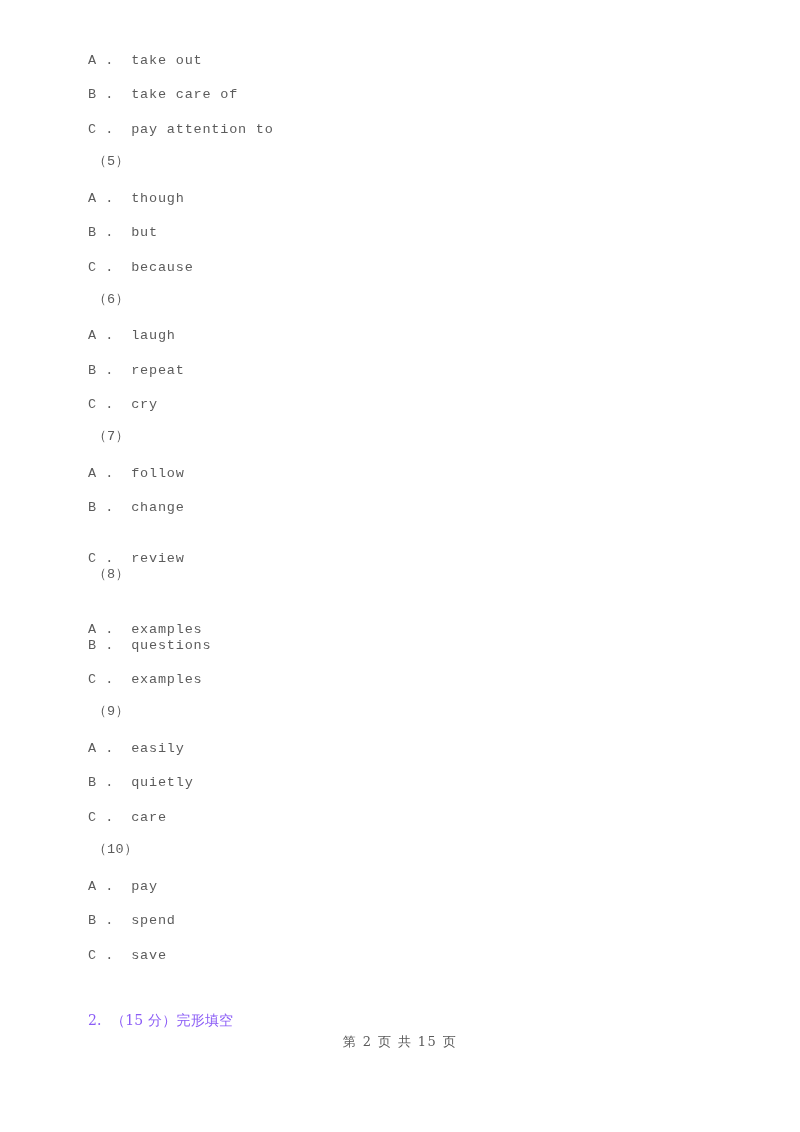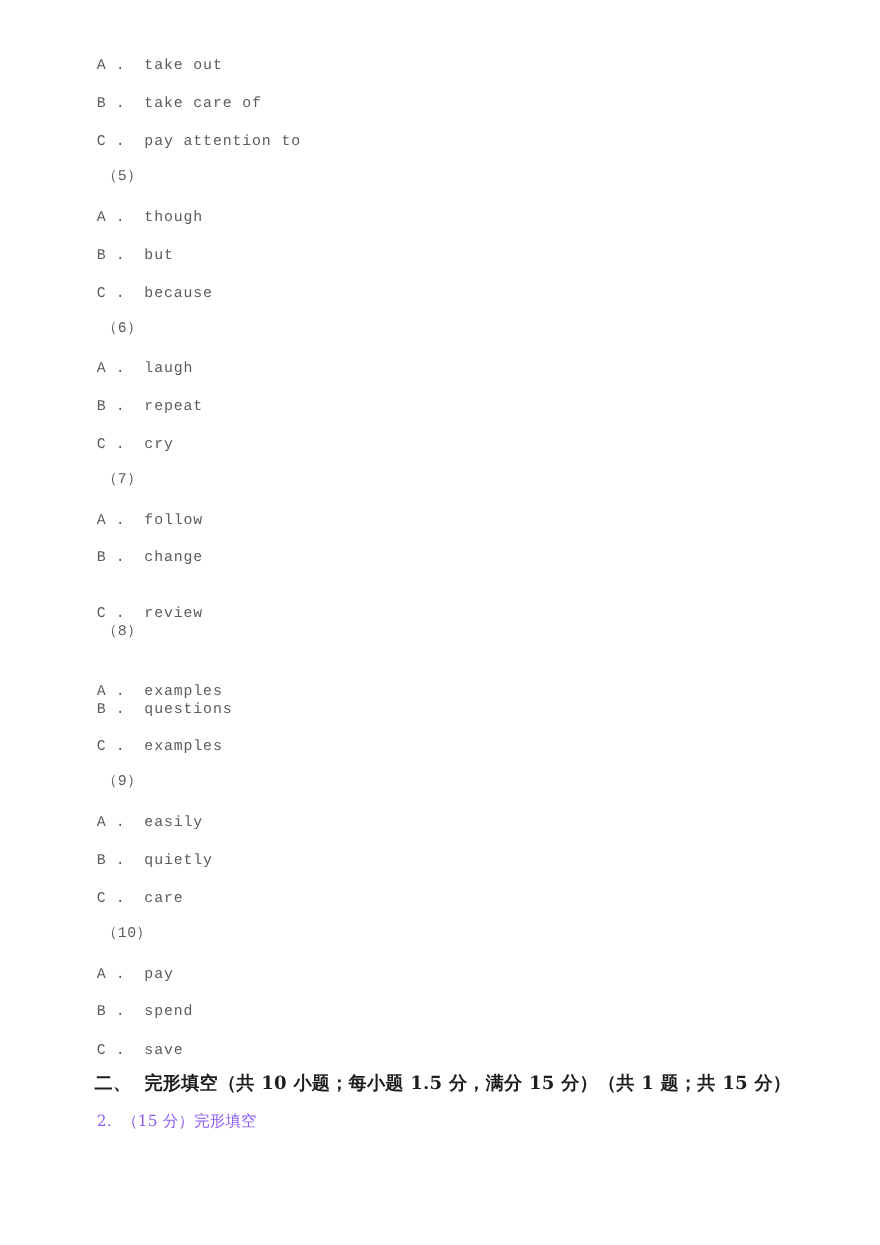--- a/index.html
+++ b/index.html
@@ -131,7 +131,6 @@
       <div class="line opt" style="top: 949px;"><span class="lbl">C .</span>  <span class="txt">save</span></div>
     </div>
 
-  <div class="section-heading">二、  完形填空（共 10 小题；每小题 1.5 分，满分 15 分）（共 1 题；共 15 分）</div>
 
   <div class="question-line">2.  （15 分）完形填空</div>
 

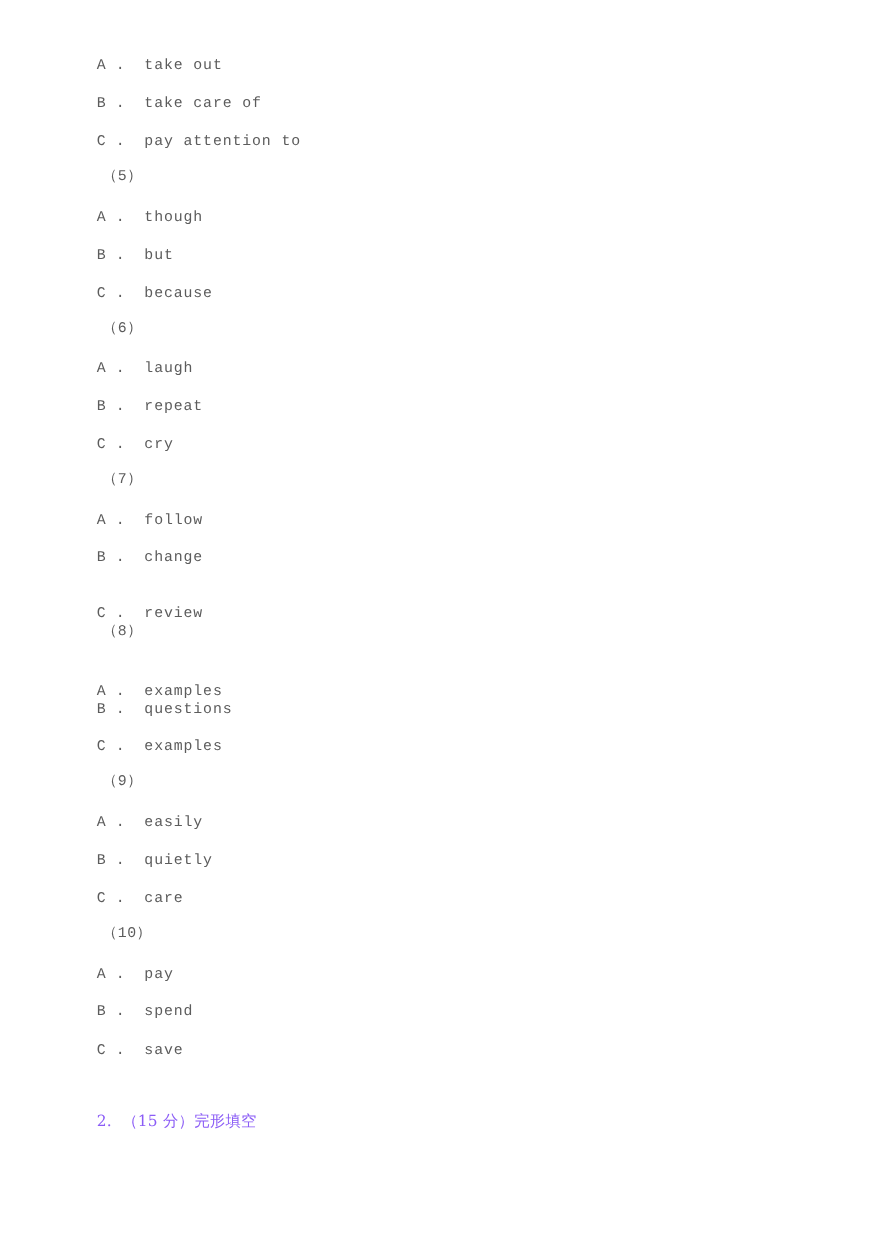--- a/index.html
+++ b/index.html
@@ -134,6 +134,7 @@
 
   <div class="question-line">2.  （15 分）完形填空</div>
 
+  <div class="page-footer">第 2 页 共 15 页</div>
 
 </div>
 

